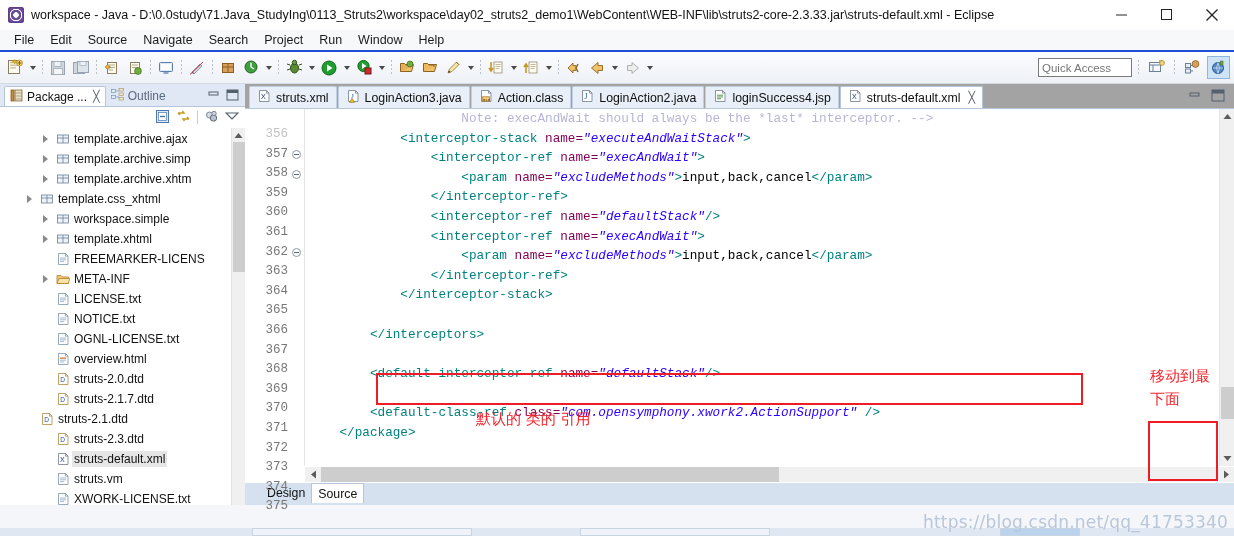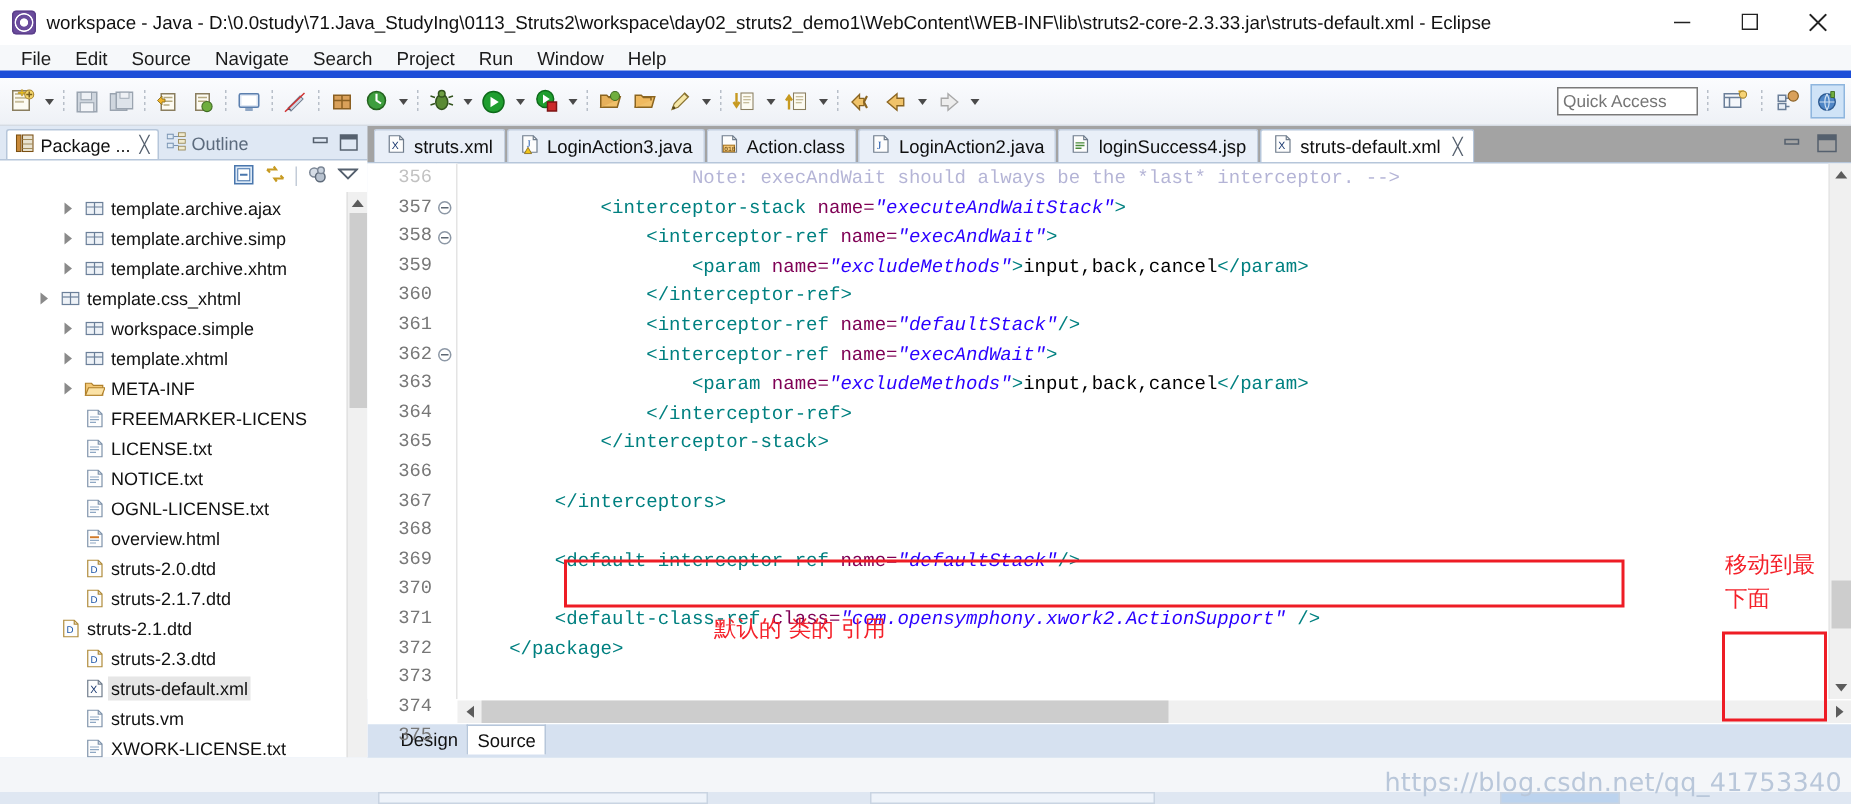--- a/index.html
+++ b/index.html
@@ -37,7 +37,7 @@
   .menubar {
     height:22px; display:flex; align-items:center; gap:0px;
     background:#f6f8fa; padding-left:6px;
-    border-bottom:5px solid #1d4ed8;
+    border-bottom:2px solid #1d4ed8;
   }
   .menu-item {
     padding:2px 8px; font-size:12.5px; color:#1b1b1b; white-space:nowrap;

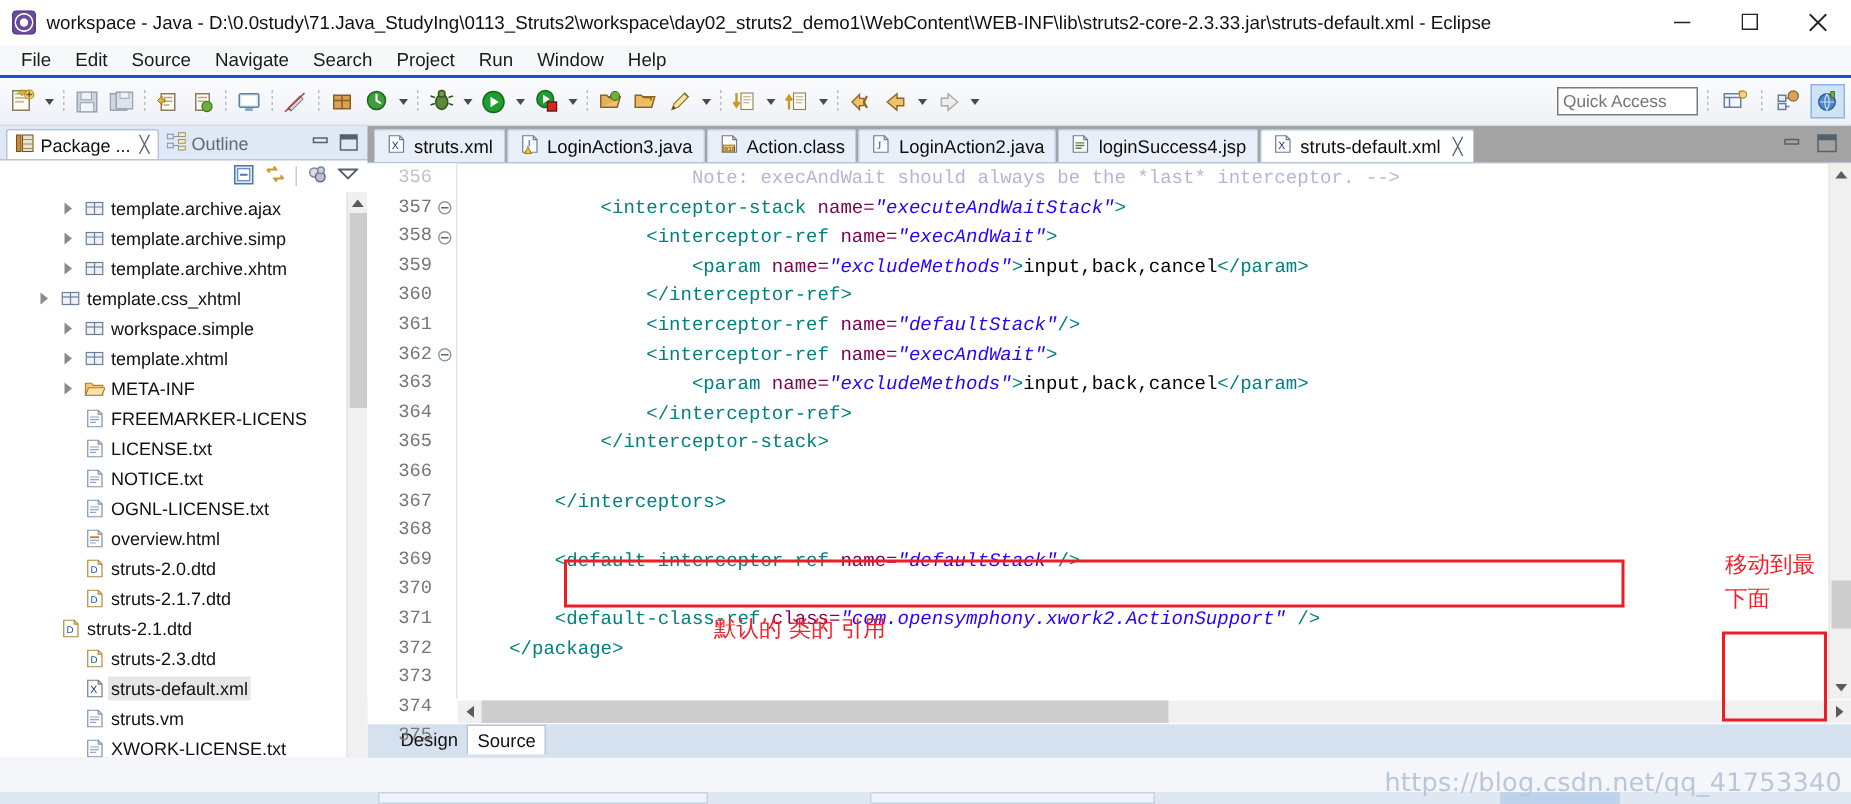--- a/index.html
+++ b/index.html
@@ -137,7 +137,7 @@
   .gutter {
     width:46px; flex:none; background:#fff; text-align:right;
     font-family:"Liberation Mono", monospace; font-size:12.5px; color:#777;
-    padding-top:0px; user-select:none;
+    padding-top:16px; user-select:none;
   }
   .gline { height:19.6px; line-height:19.6px; padding-right:3px; position:relative; }
   .fold {

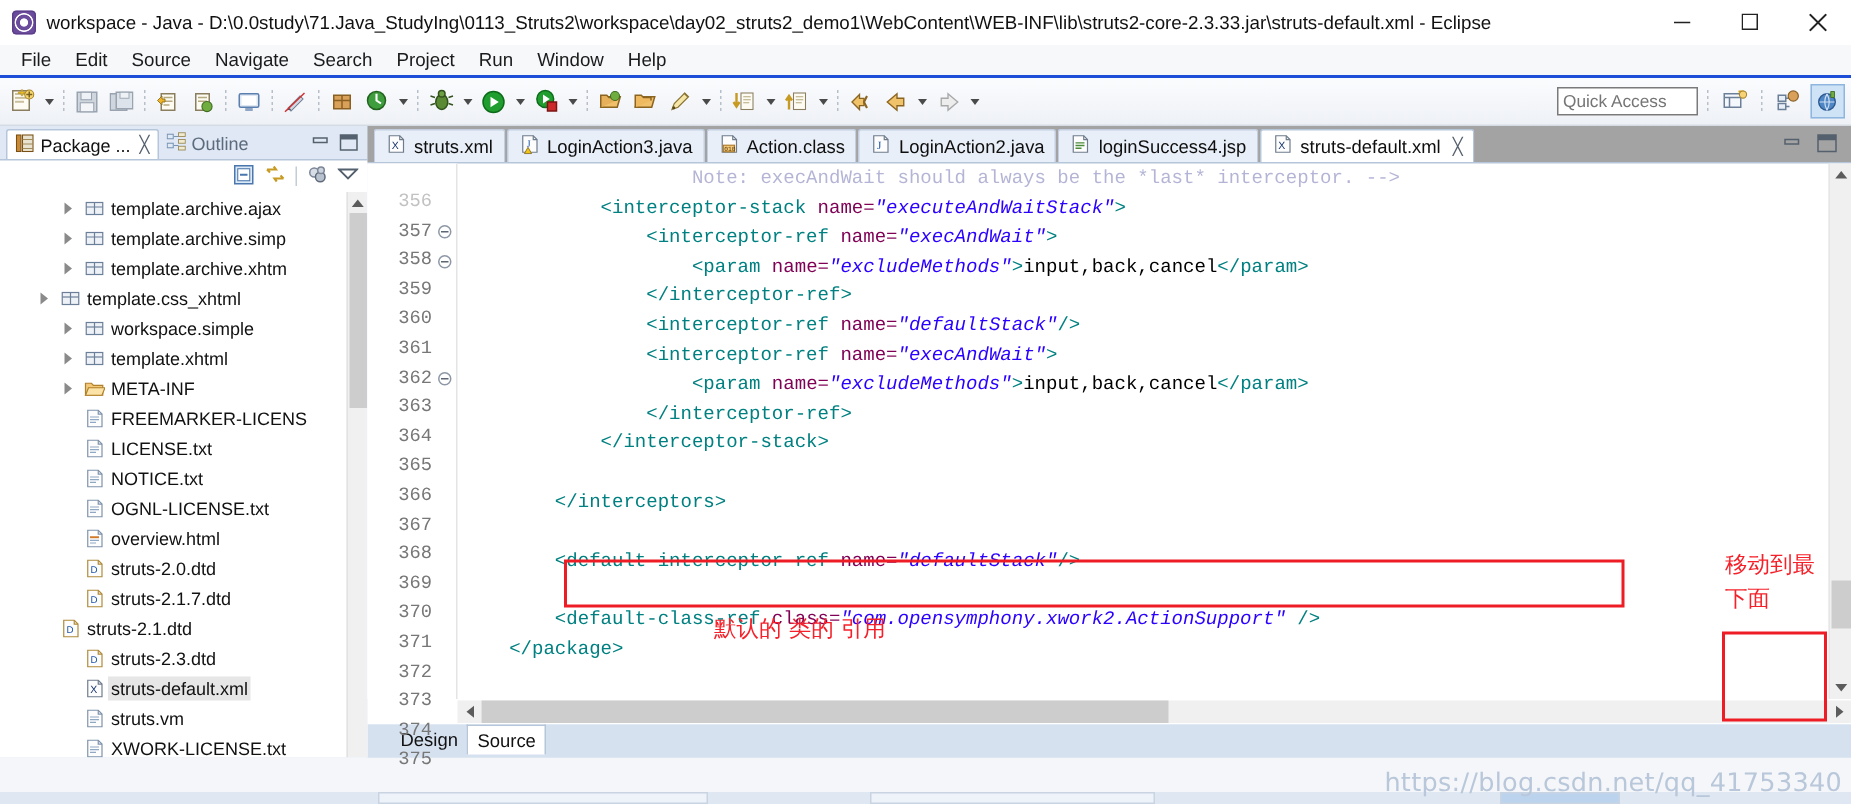--- a/index.html
+++ b/index.html
@@ -567,16 +567,6 @@
             <span class="tree-label">template.xhtml</span>
           </div>
           <div class="tree-row" style="padding-left: 36px;">
-            <span class="twisty"></span>
-            <span class="tree-icon">
-              <svg width="14" height="14">
-                <path d="M1 11.5 V3.5 h4 l1.3 1.4 h6.2 V11.5 z" fill="#f3c877" stroke="#b0802a" stroke-width="0.8"></path>
-                <path d="M1 11.5 l2 -5 h11 l-2 5 z" fill="#fbe2a6" stroke="#b0802a" stroke-width="0.8"></path>
-              </svg>
-            </span>
-            <span class="tree-label">META-INF</span>
-          </div>
-          <div class="tree-row" style="padding-left: 36px;">
             <span class="twisty blank"></span>
             <span class="tree-icon">
               <svg width="14" height="14">
@@ -586,6 +576,16 @@
               </svg>
             </span>
             <span class="tree-label">FREEMARKER-LICENS</span>
+          </div>
+          <div class="tree-row" style="padding-left: 36px;">
+            <span class="twisty"></span>
+            <span class="tree-icon">
+              <svg width="14" height="14">
+                <path d="M1 11.5 V3.5 h4 l1.3 1.4 h6.2 V11.5 z" fill="#f3c877" stroke="#b0802a" stroke-width="0.8"></path>
+                <path d="M1 11.5 l2 -5 h11 l-2 5 z" fill="#fbe2a6" stroke="#b0802a" stroke-width="0.8"></path>
+              </svg>
+            </span>
+            <span class="tree-label">META-INF</span>
           </div>
           <div class="tree-row" style="padding-left: 36px;">
             <span class="twisty blank"></span>

